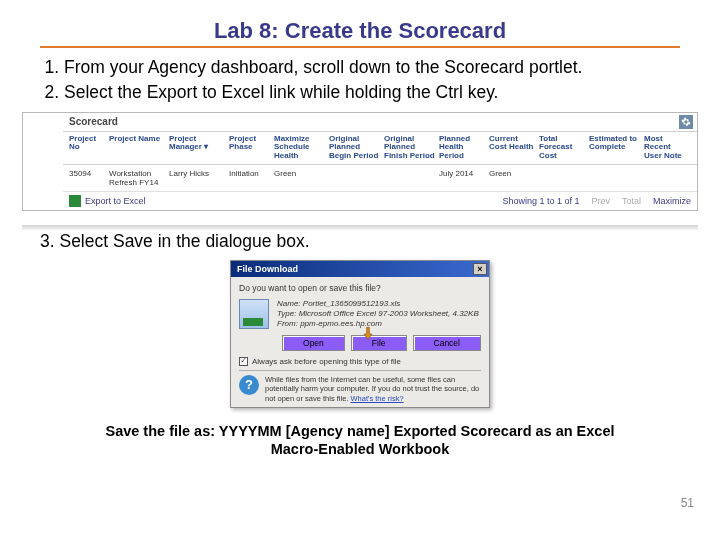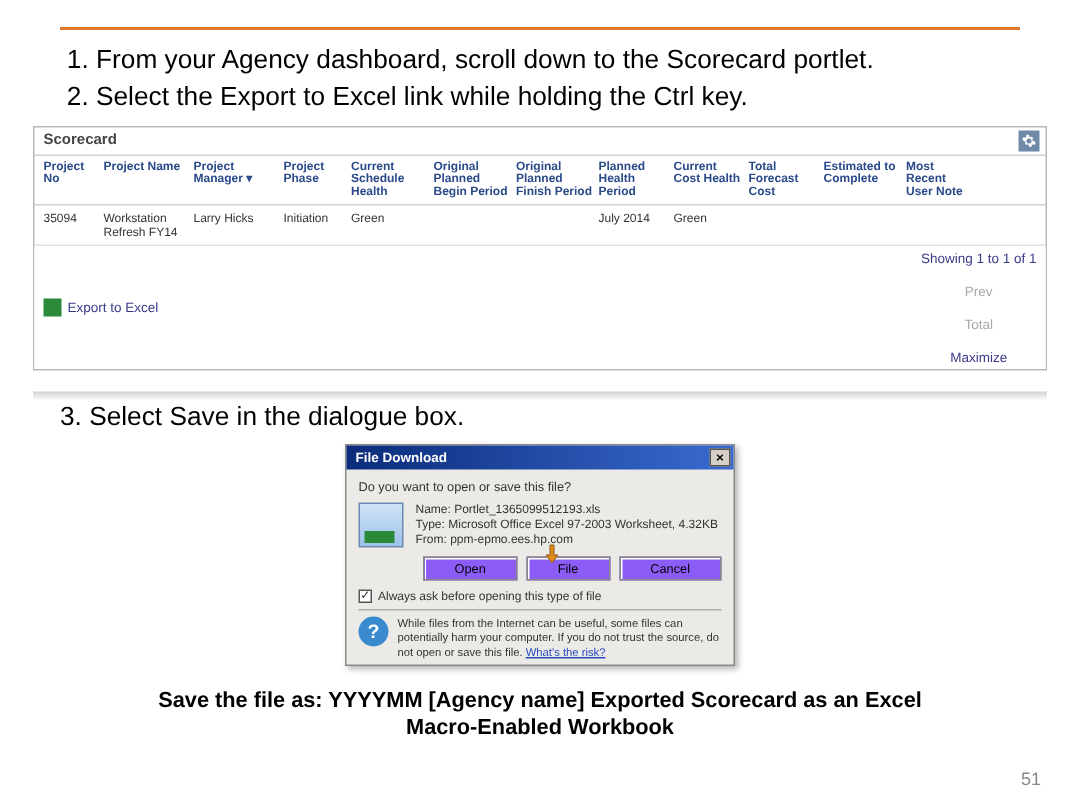--- a/index.html
+++ b/index.html
@@ -204,6 +204,7 @@
 <body>
 
 <div class="slide">
+  <h1 class="title">Lab 8: Create the Scorecard</h1>
   <div class="underline"></div>
 
   <ol class="steps">

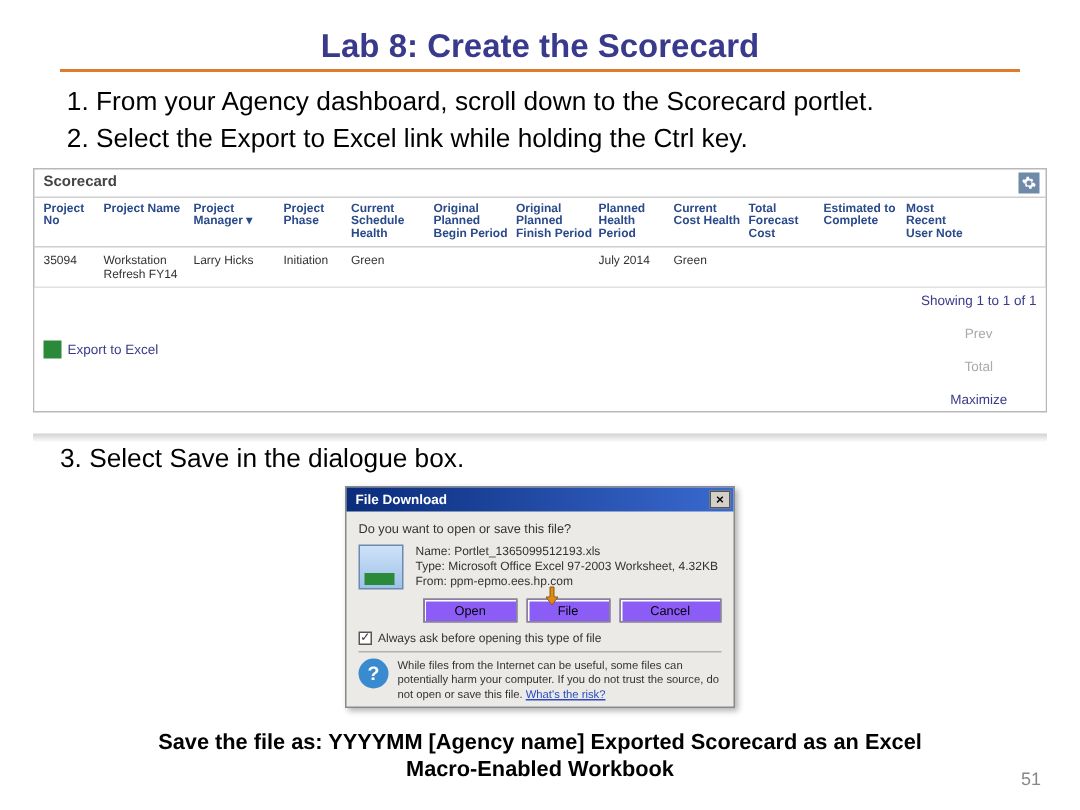--- a/index.html
+++ b/index.html
@@ -41,6 +41,7 @@
     margin: 4px -18px 14px -18px;
     background: #fff;
     font-size: 8px;
+    padding-left: 40px;
   }
   .sc-titlebar {
     display: flex;

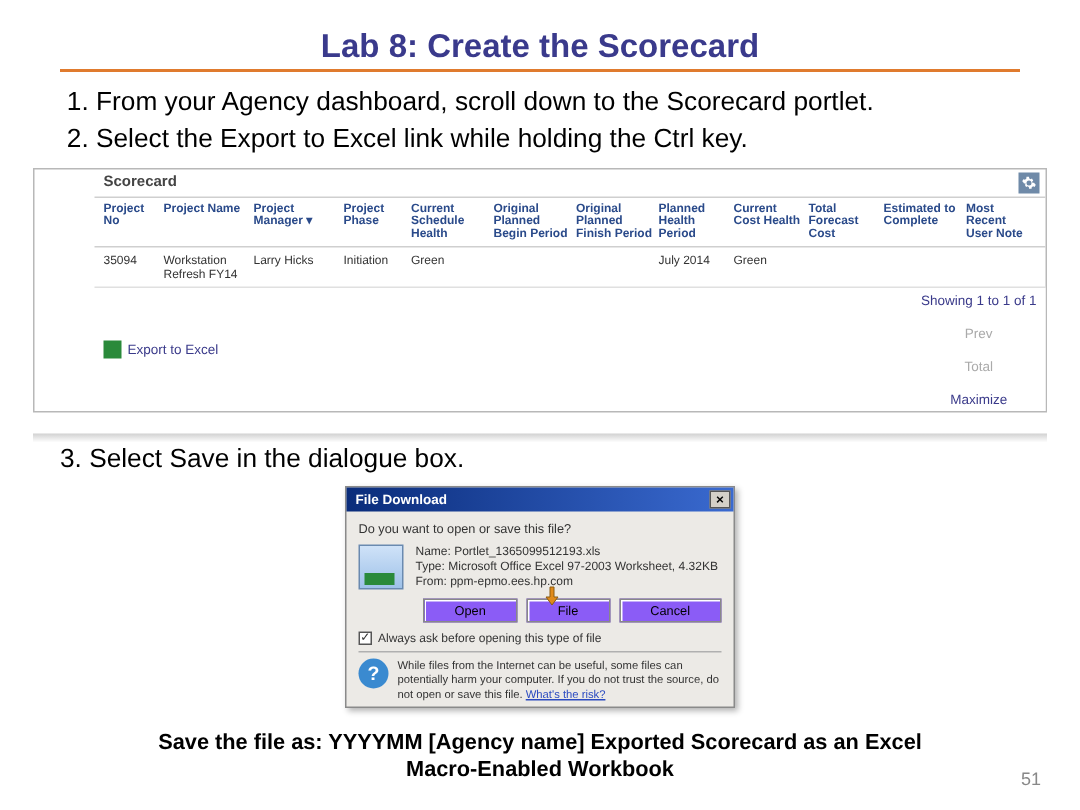--- a/index.html
+++ b/index.html
@@ -227,7 +227,7 @@
       <div>Project Name</div>
       <div>Project Manager ▾</div>
       <div>Project Phase</div>
-      <div>Current Schedule Health</div>
+      <div>Maximize Schedule Health</div>
       <div>Original Planned Begin Period</div>
       <div>Original Planned Finish Period</div>
       <div>Planned Health Period</div>

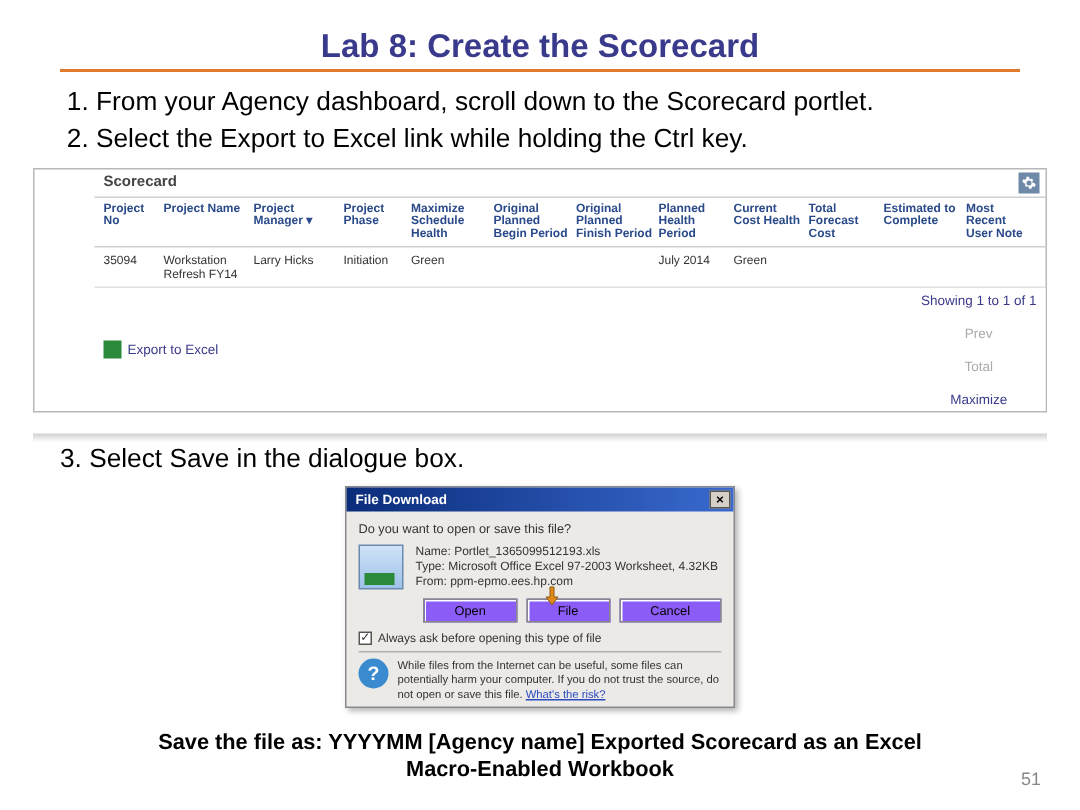--- a/index.html
+++ b/index.html
@@ -90,7 +90,7 @@
     background: #2a8a3a;
     display: inline-block;
   }
-  .sc-foot-right { display: flex; align-items: center; gap: 12px; flex-direction: column; }
+  .sc-foot-right { display: flex; align-items: center; gap: 12px; }
   .sc-foot-right .dim { color: #aaa; }
   .sc-shadow { height: 6px; background: linear-gradient(to bottom, rgba(0,0,0,0.18), transparent); margin: 0 -18px 0 -18px; }
 

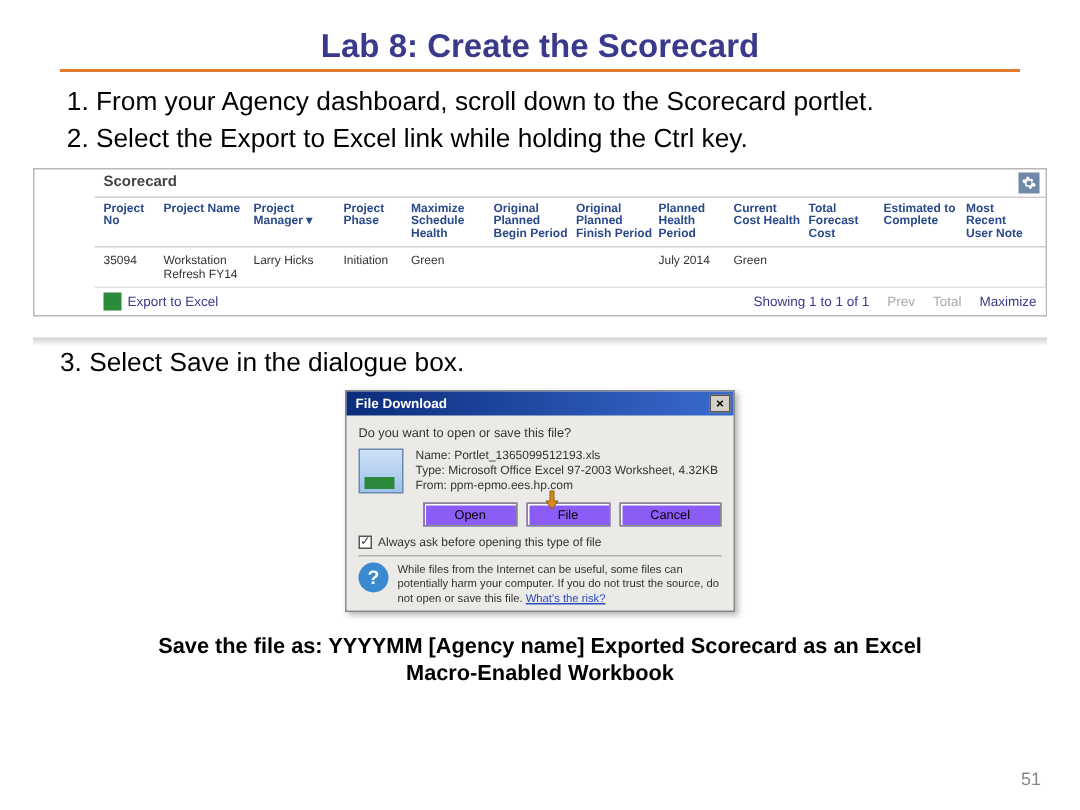--- a/index.html
+++ b/index.html
@@ -145,7 +145,7 @@
     width: 20px; height: 8px;
     background: #2a8a3a;
   }
-  .dlg-meta div { line-height: 1.25; }
+  .dlg-meta div { line-height: 1.25; font-style: italic; }
   .dlg-btns {
     display: flex;
     justify-content: flex-end;

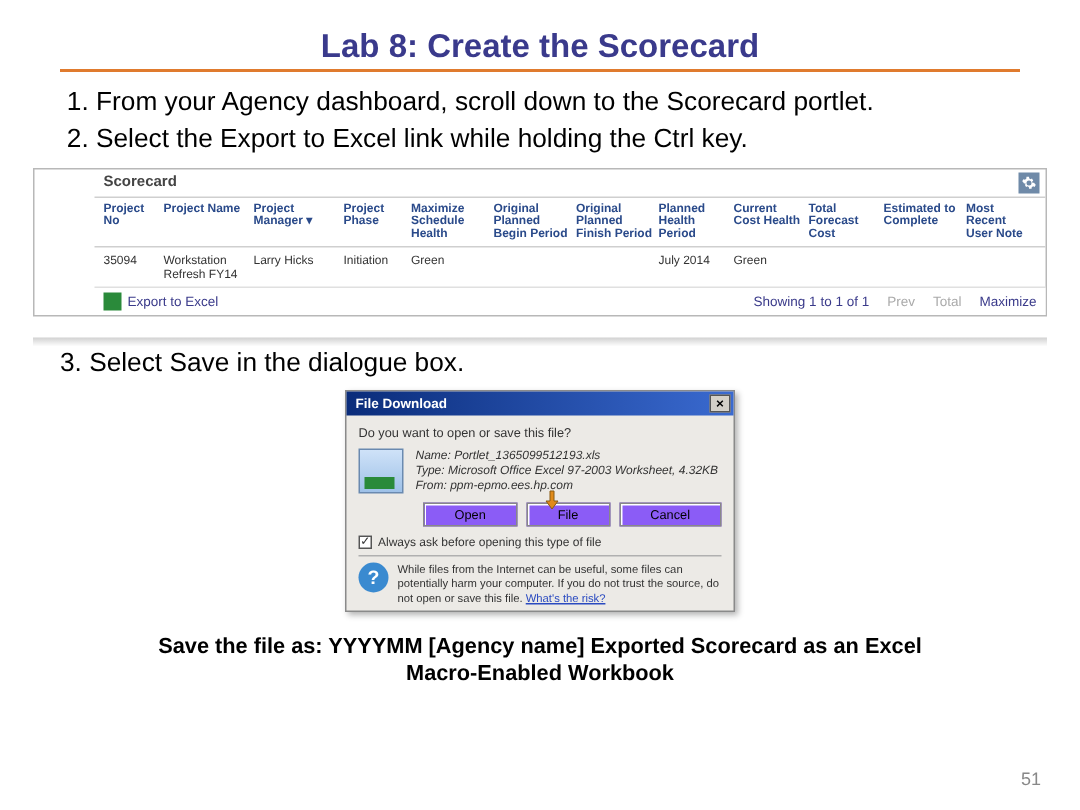--- a/index.html
+++ b/index.html
@@ -196,7 +196,7 @@
   .pagenum {
     position: absolute;
     right: 26px;
-    bottom: 14px;
+    bottom: 30px;
     font-size: 12px;
     color: #888;
   }

